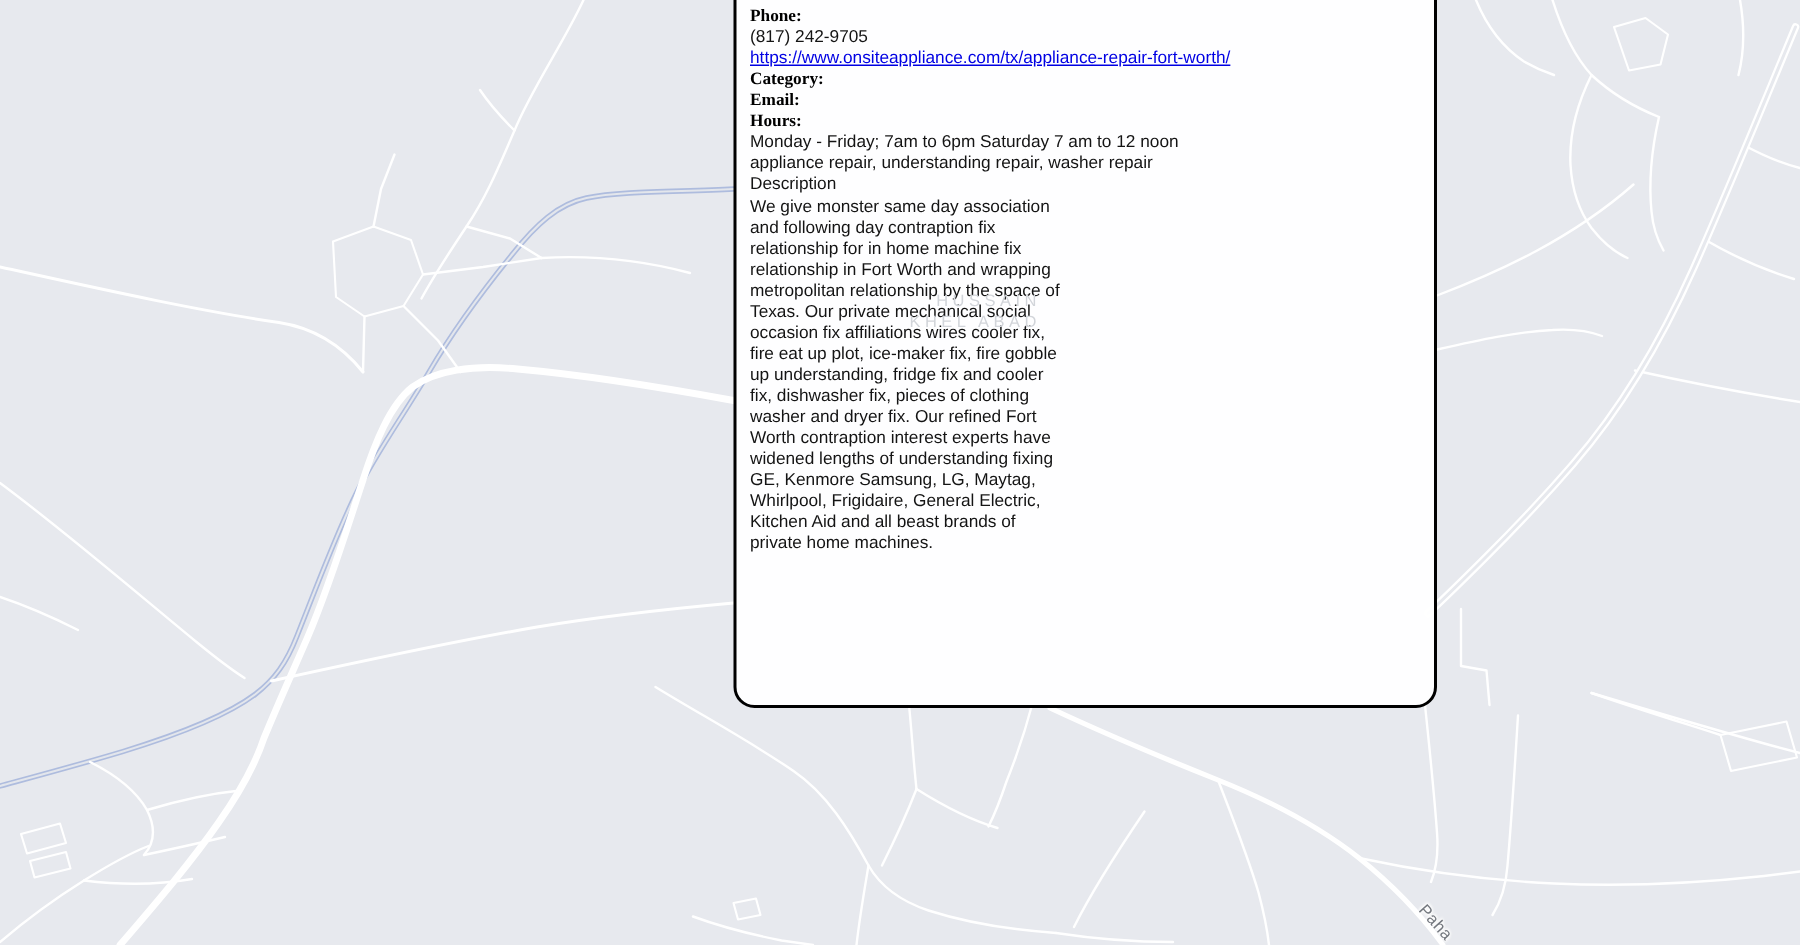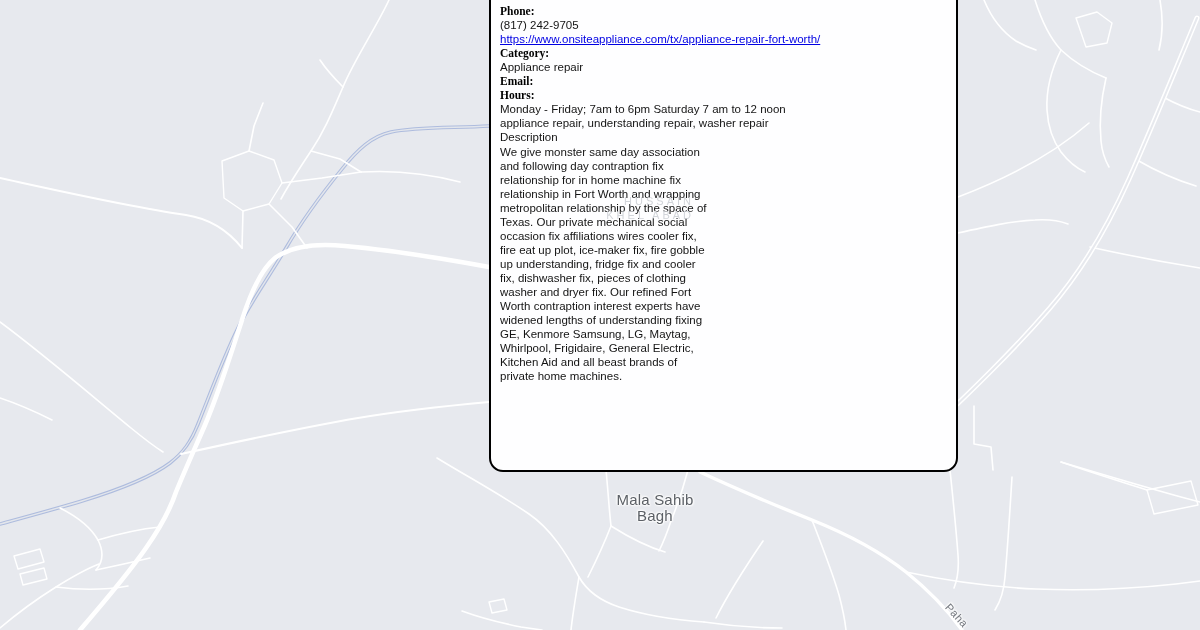--- a/index.html
+++ b/index.html
@@ -150,7 +150,6 @@
       <div class="line">(817) 242-9705</div>
       <div class="line"><a href="#" class="val-link">https://www.onsiteappliance.com/tx/appliance-repair-fort-worth/</a></div>
       <div class="line lbl">Category:</div>
-      <div class="line">Appliance repair</div>
       <div class="line lbl">Email:</div>
       <div class="line lbl">Hours:</div>
       <div class="line">Monday - Friday; 7am to 6pm Saturday 7 am to 12 noon</div>

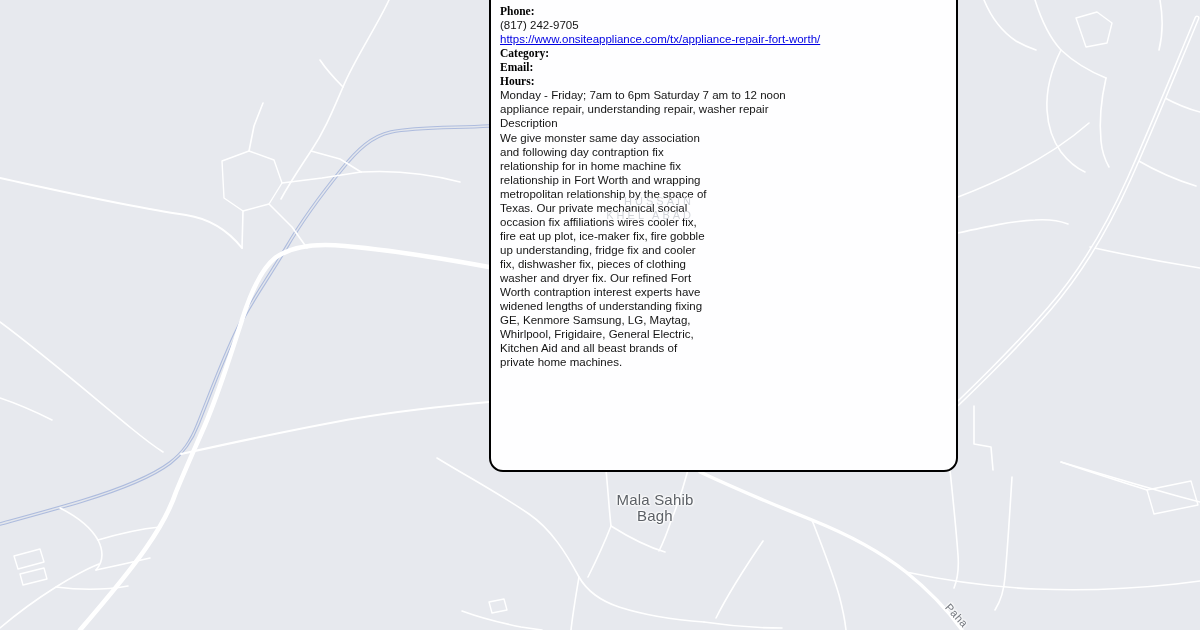--- a/index.html
+++ b/index.html
@@ -137,10 +137,6 @@
     </g>
   </svg>
 
-  <div class="map-label place">
-    <div>Mala Sahib</div>
-    <div>Bagh</div>
-  </div>
 
   <div class="map-label road-label">Paha</div>
 

